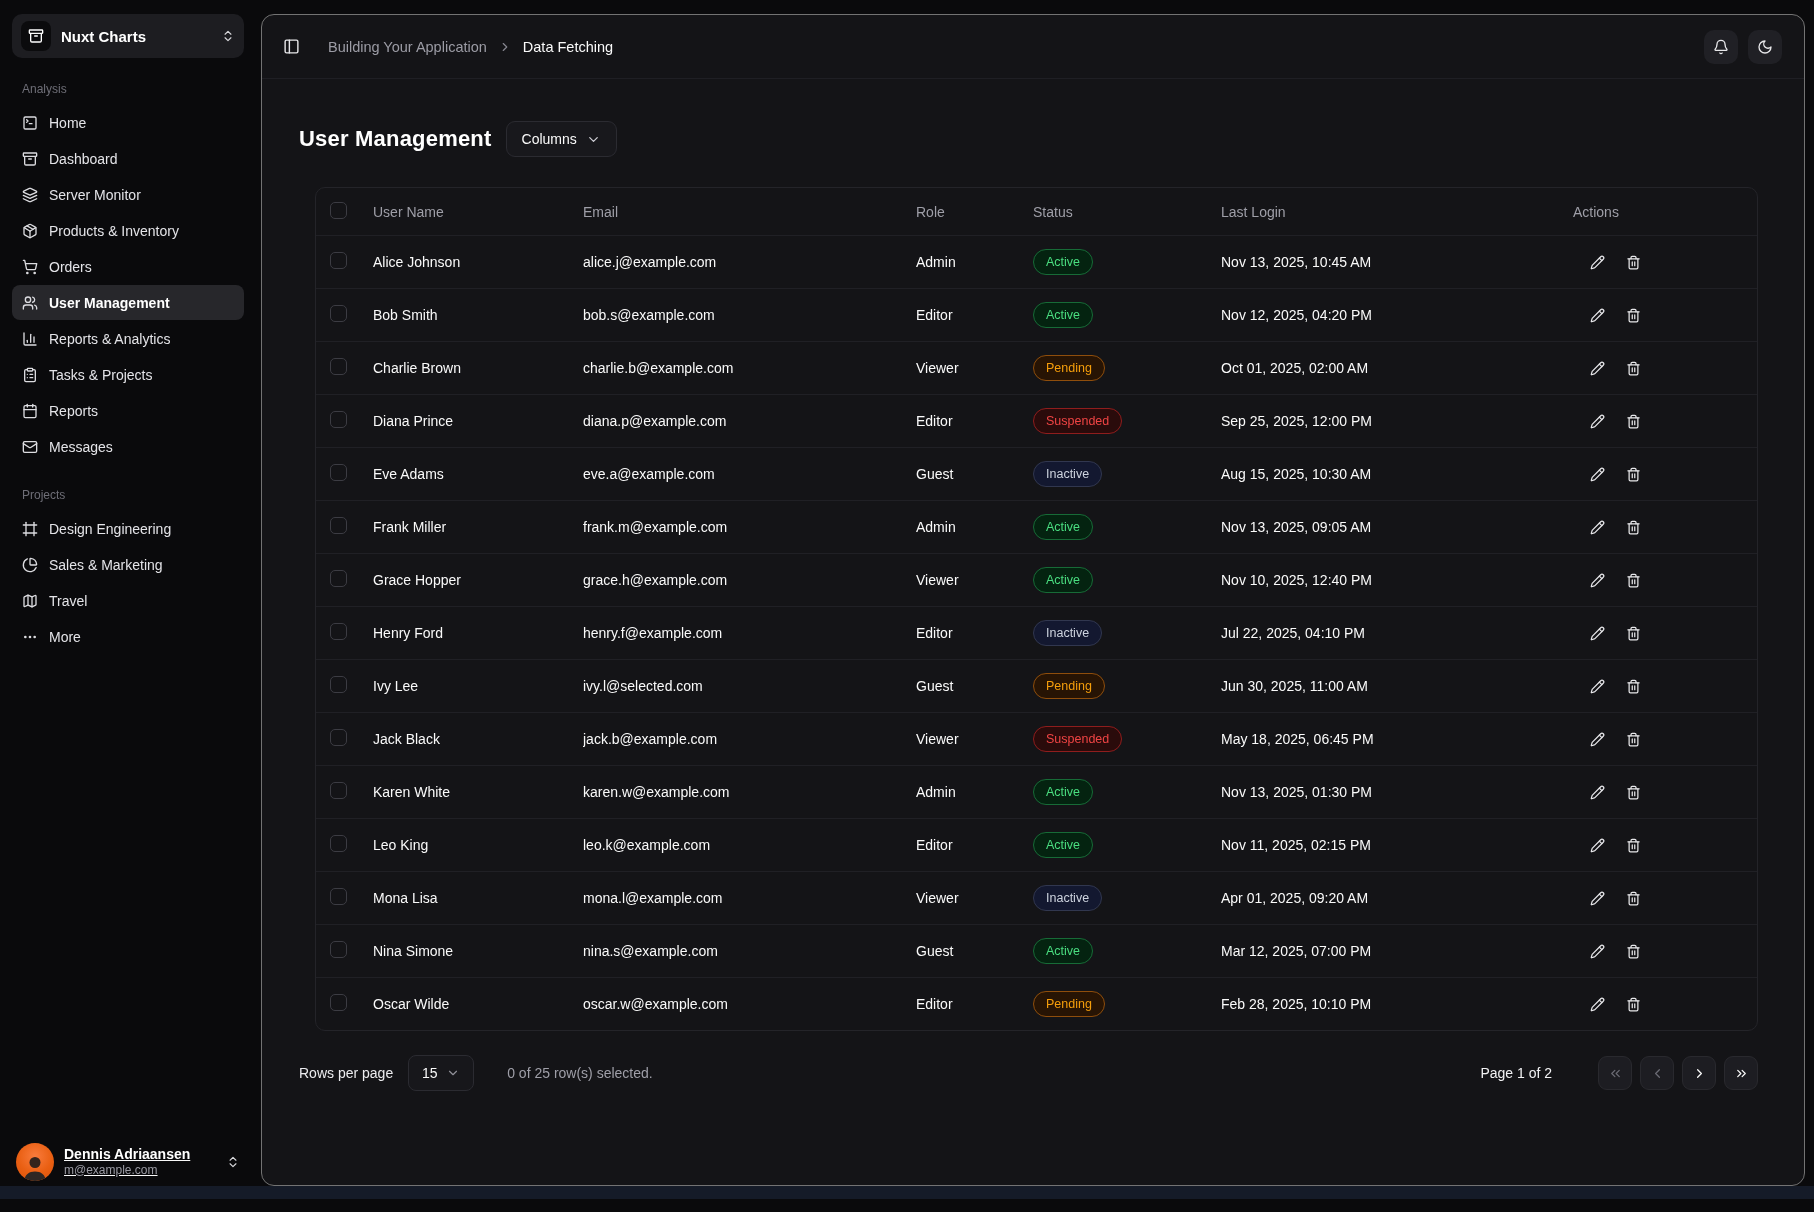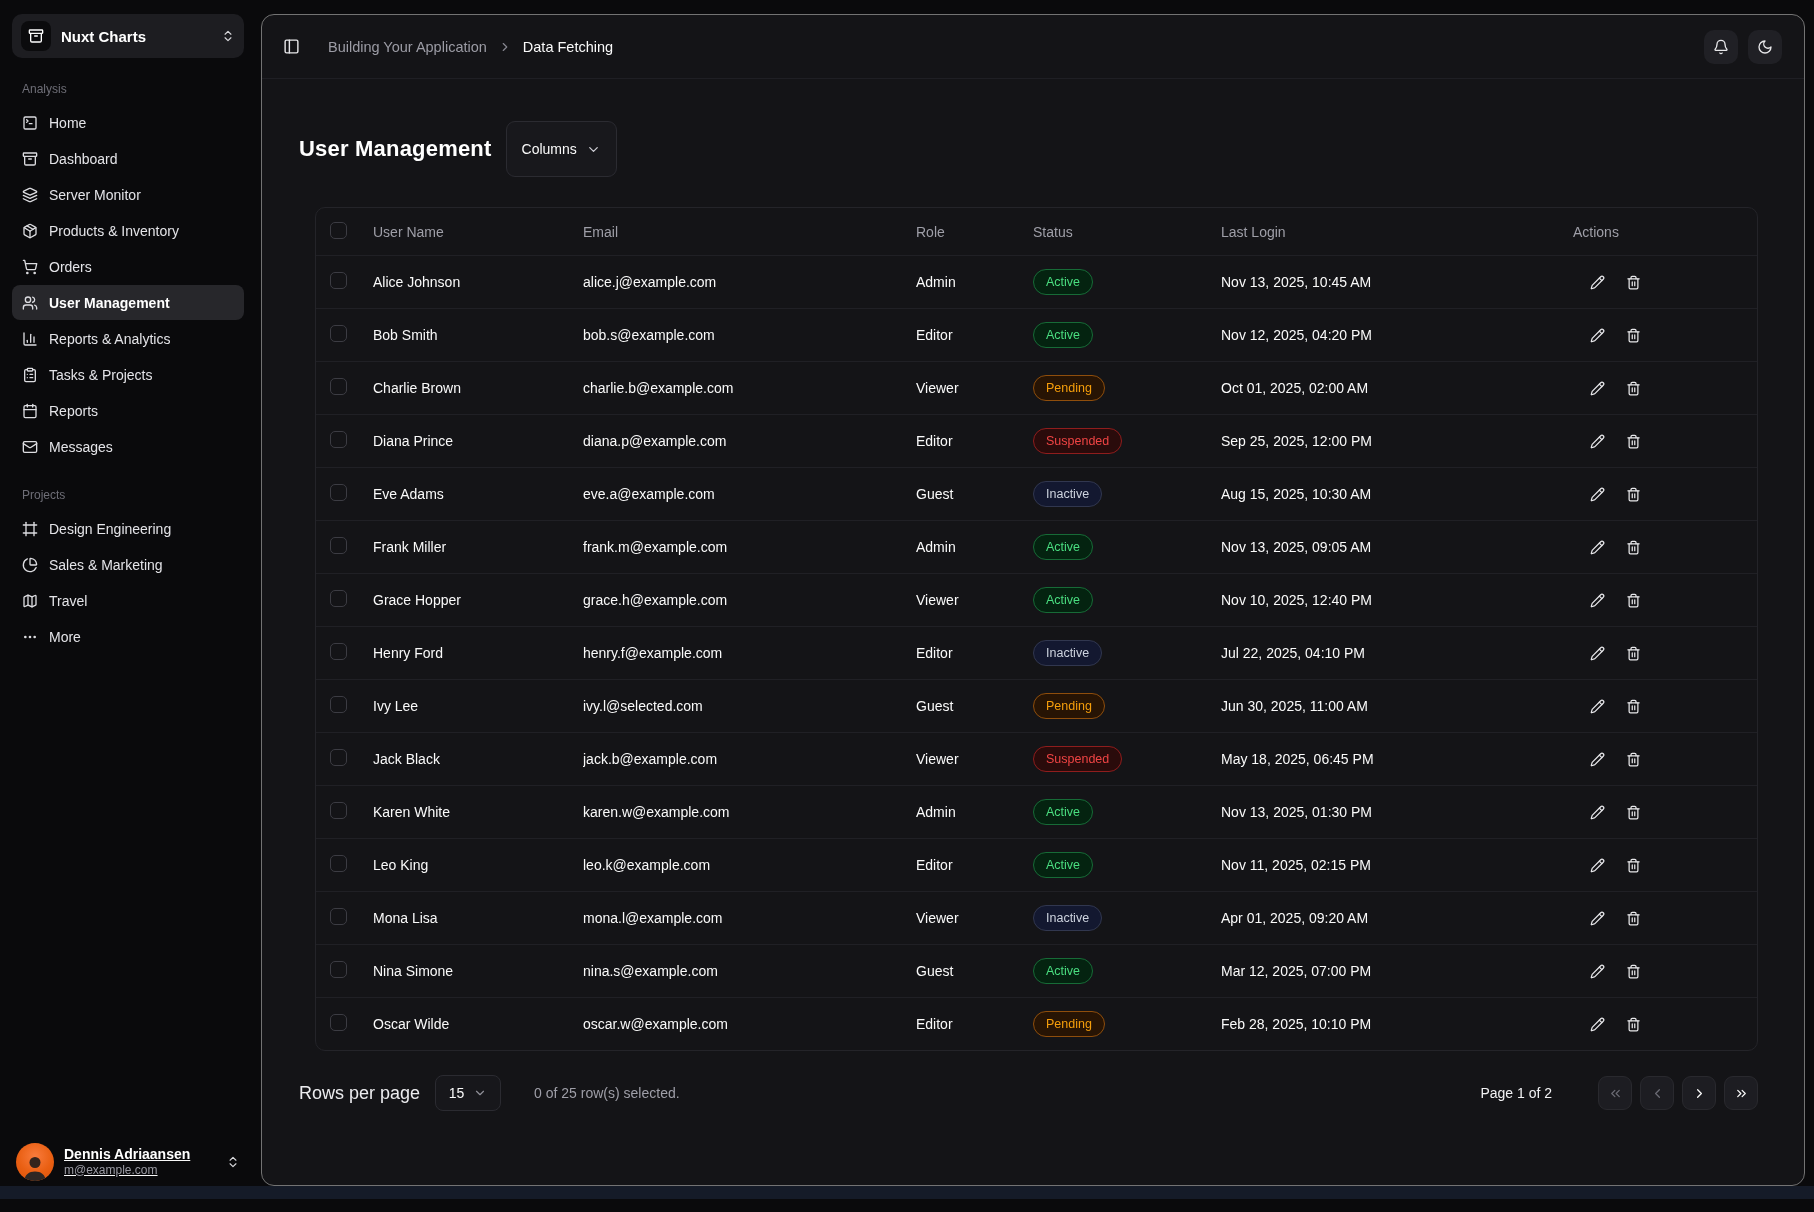--- a/index.html
+++ b/index.html
@@ -57,7 +57,7 @@
     border:1px solid #2b2b31; border-radius:9px; color:#fafafa; padding:0 14px; font-size:14px;
     font-family:"Liberation Sans", sans-serif; outline:none; }
   .filter-input::placeholder { color:#6e6e77; }
-  .columns-btn { margin-left:14px; height:56px; padding:0 15px; border-radius:9px;
+  .columns-btn { margin-left:14px; height:36px; padding:0 15px; border-radius:9px;
     border:1px solid #2b2b31; background:#18181c; color:#fafafa; font-size:14px;
     font-family:"Liberation Sans", sans-serif; display:flex; align-items:center; gap:9px; cursor:pointer; }
   .columns-btn svg { width:15px; height:15px; color:#cfcfd5; }

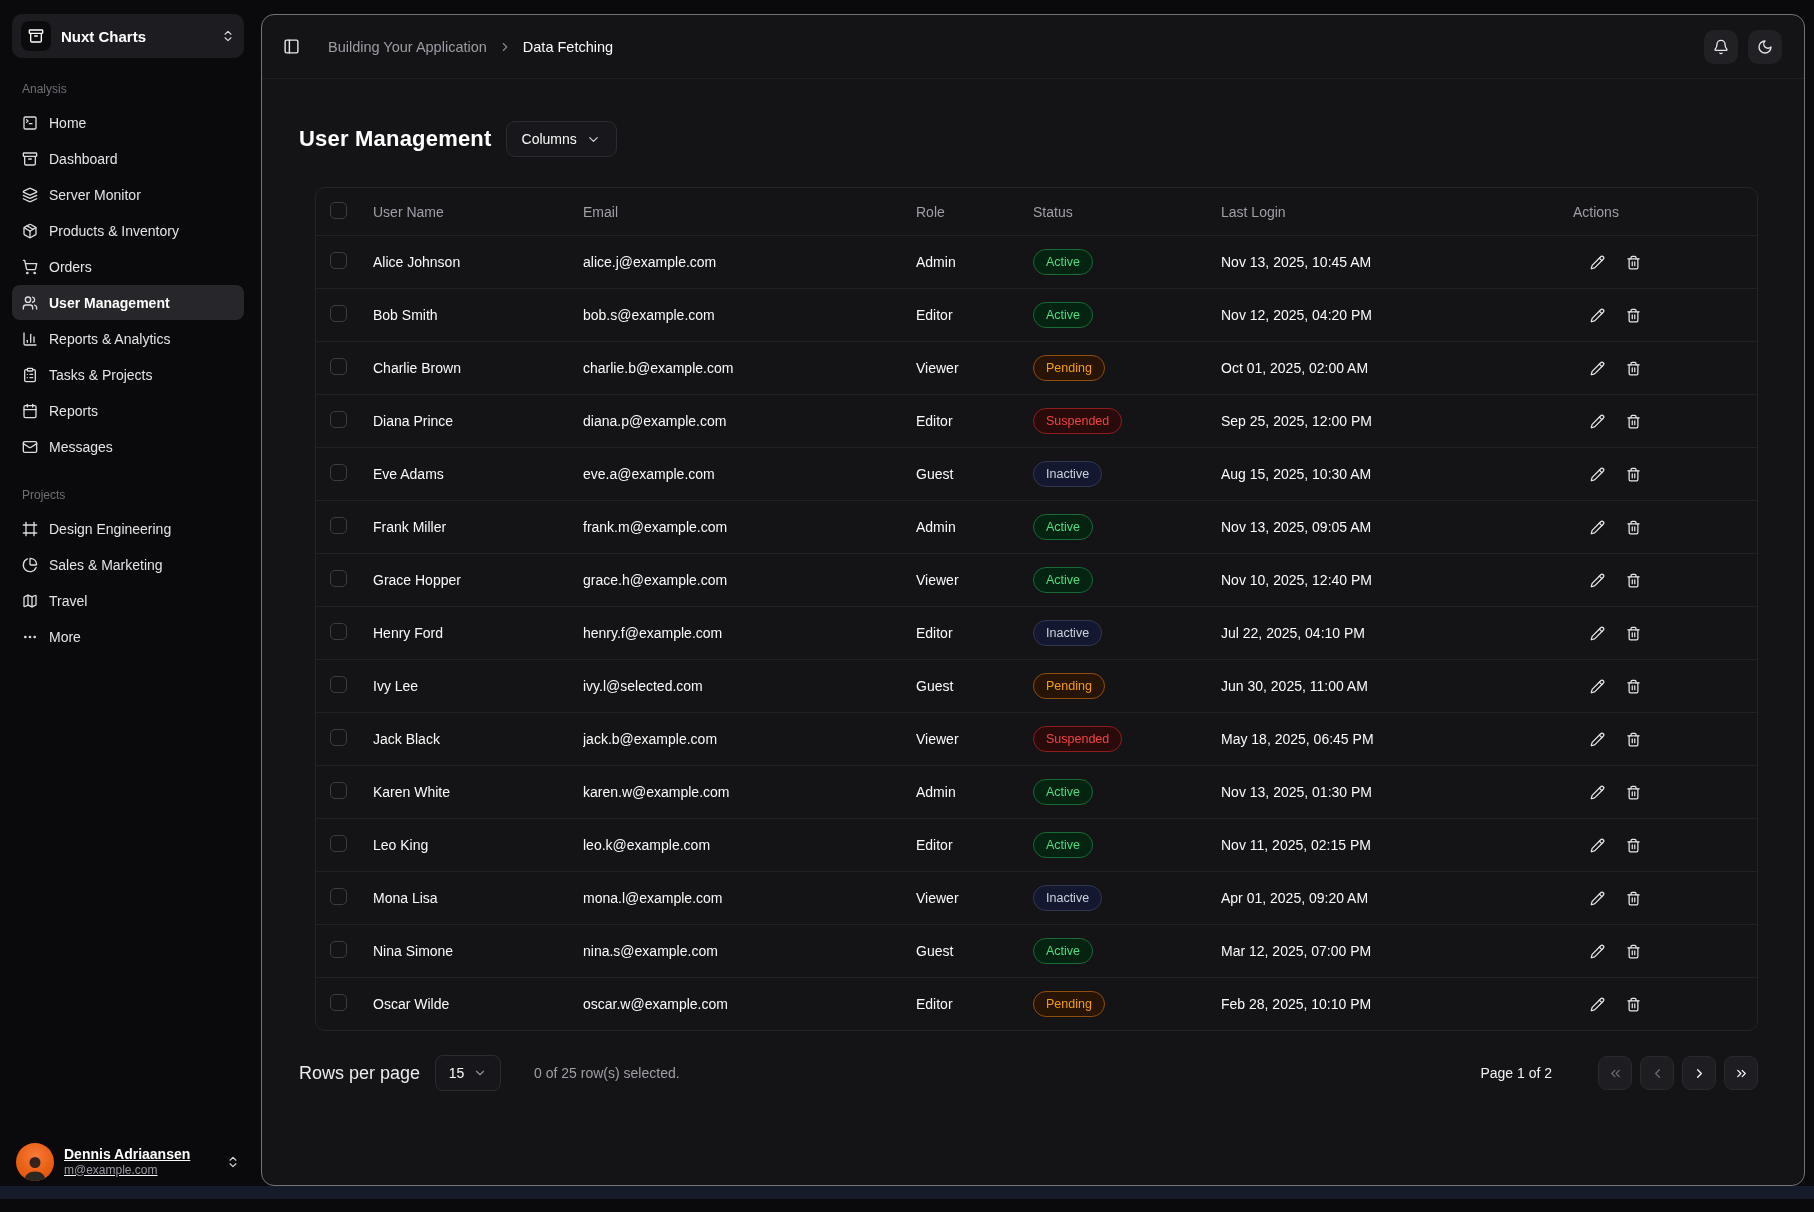--- a/index.html
+++ b/index.html
@@ -79,7 +79,7 @@
 
   
   .tfooter { display:flex; align-items:center; margin-top:24px; }
-  .rpp-label { font-size:18px; color:#ececef; }
+  .rpp-label { font-size:14px; color:#ececef; }
   .rpp-select { margin-left:15px; width:66px; height:36px; border:1px solid #2b2b31; background:#17171b;
     border-radius:8px; color:#fafafa; font-size:14px; display:flex; align-items:center;
     justify-content:center; gap:9px; cursor:pointer; }

